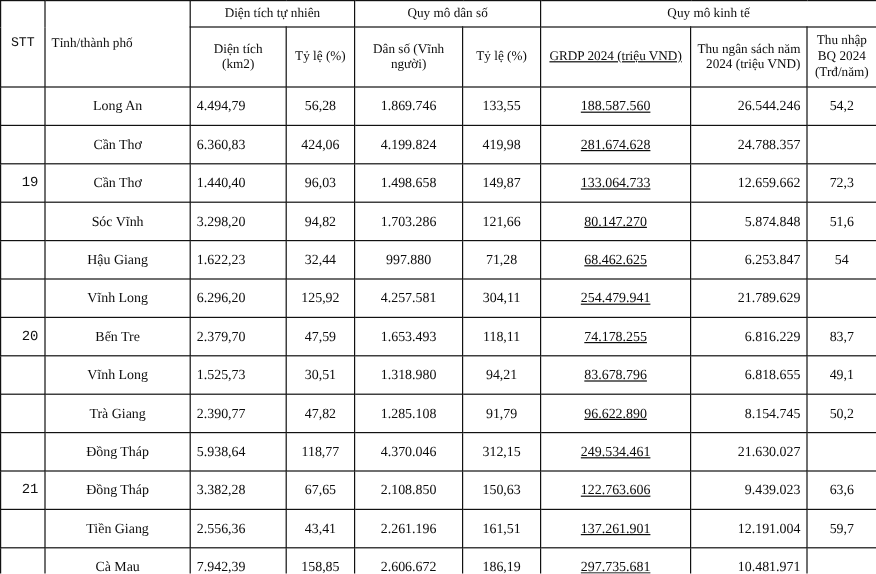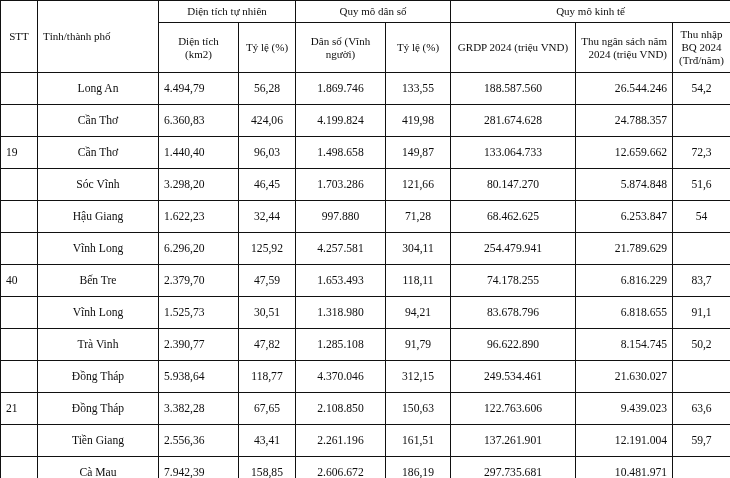--- a/index.html
+++ b/index.html
@@ -43,7 +43,7 @@
     font-size: 11px;
   }
 
-  .c-stt      { width: 37px;  text-align: center; }
+  .c-stt      { width: 37px;  text-align: center; font-family: Liberation Mono, monospace; }
   .c-prov     { width: 121px; text-align: left; }
   .c-area     { width: 80px;  }
   .c-arearate { width: 57px;  text-align: center; }

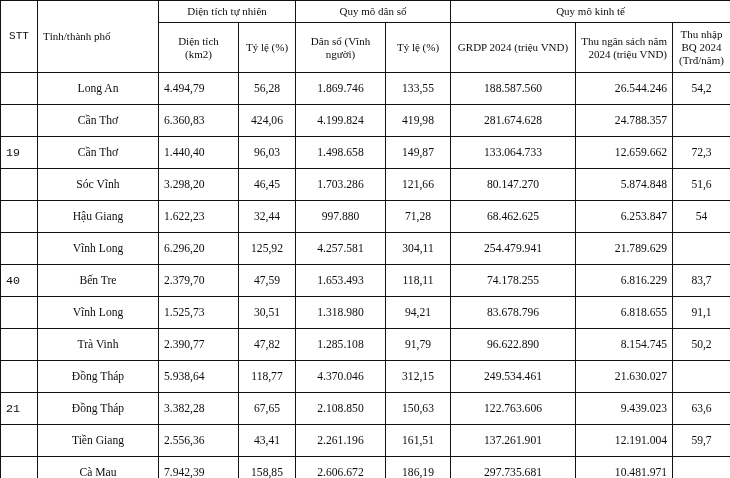--- a/index.html
+++ b/index.html
@@ -49,7 +49,7 @@
   .c-arearate { width: 57px;  text-align: center; }
   .c-pop      { width: 90px;  text-align: center; }
   .c-poprate  { width: 65px;  text-align: center; }
-  .c-grdp     { width: 125px; text-align: center; }
+  .c-grdp     { width: 125px; text-align: center; text-decoration: underline; }
   .c-budget   { width: 97px;  text-align: right; }
   .c-income   { width: 58px;  text-align: center; }
 

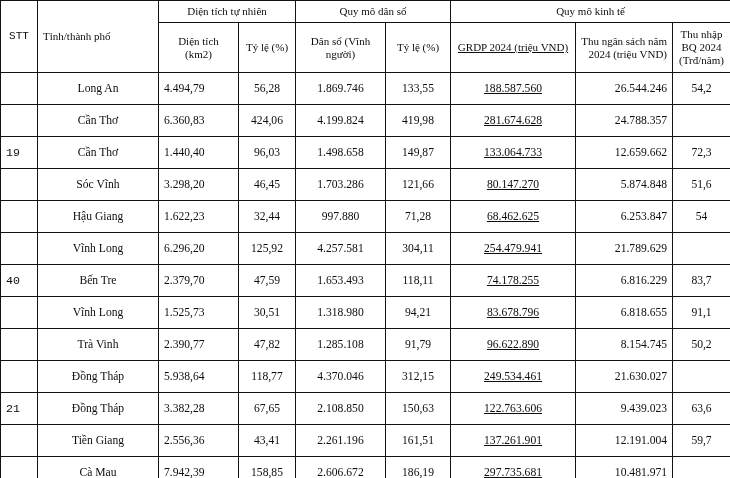--- a/index.html
+++ b/index.html
@@ -59,7 +59,7 @@
   tr.summary-row td.c-prov { font-weight: bold; }
 
   td.c-prov { text-align: center; }
-  td.c-stt  { text-align: left; }
+  td.c-stt  { text-align: right; }
 
   
   tr.group-start > td { border-top: 1.6px solid #000; }

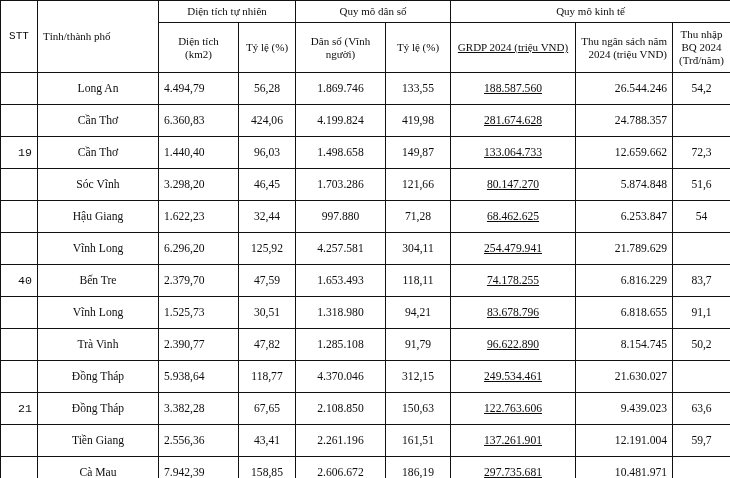--- a/index.html
+++ b/index.html
@@ -138,7 +138,7 @@
         <td class="c-stt"></td>
         <td class="c-prov">Sóc Vĩnh</td>
         <td class="c-area">3.298,20</td>
-        <td class="c-arearate">46,45</td>
+        <td class="c-arearate">94,82</td>
         <td class="c-pop">1.703.286</td>
         <td class="c-poprate">121,66</td>
         <td class="c-grdp">80.147.270</td>

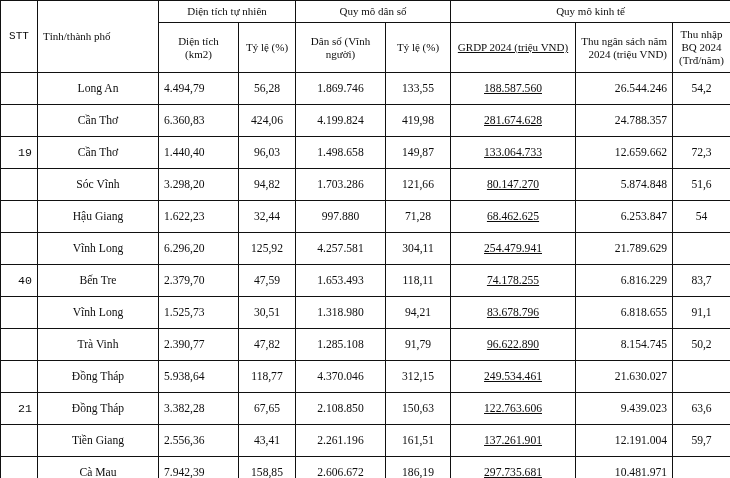--- a/index.html
+++ b/index.html
@@ -168,7 +168,7 @@
         <td class="c-income"></td>
       </tr>
       <tr>
-        <td class="c-stt">40</td>
+        <td class="c-stt">20</td>
         <td class="c-prov">Bến Tre</td>
         <td class="c-area">2.379,70</td>
         <td class="c-arearate">47,59</td>

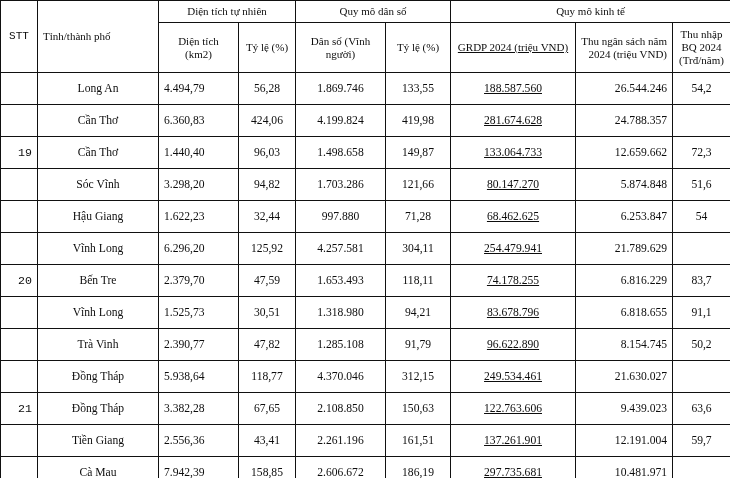--- a/index.html
+++ b/index.html
@@ -187,7 +187,7 @@
         <td class="c-poprate">94,21</td>
         <td class="c-grdp">83.678.796</td>
         <td class="c-budget">6.818.655</td>
-        <td class="c-income">91,1</td>
+        <td class="c-income">49,1</td>
       </tr>
       <tr>
         <td class="c-stt"></td>

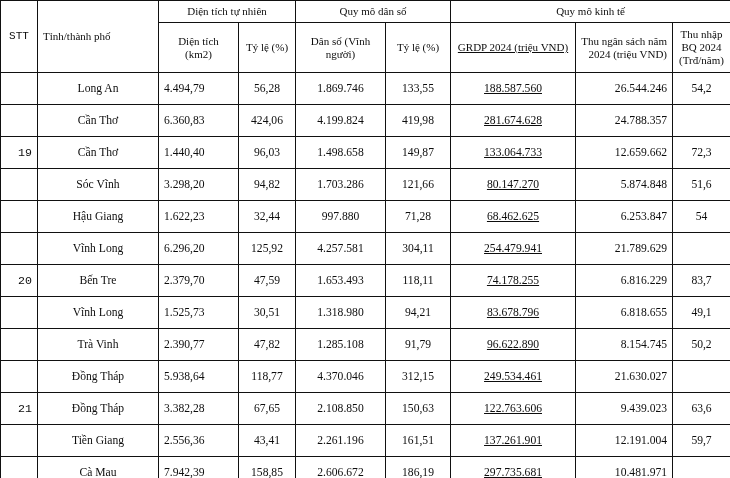--- a/index.html
+++ b/index.html
@@ -191,7 +191,7 @@
       </tr>
       <tr>
         <td class="c-stt"></td>
-        <td class="c-prov">Trà Vinh</td>
+        <td class="c-prov">Trà Giang</td>
         <td class="c-area">2.390,77</td>
         <td class="c-arearate">47,82</td>
         <td class="c-pop">1.285.108</td>

